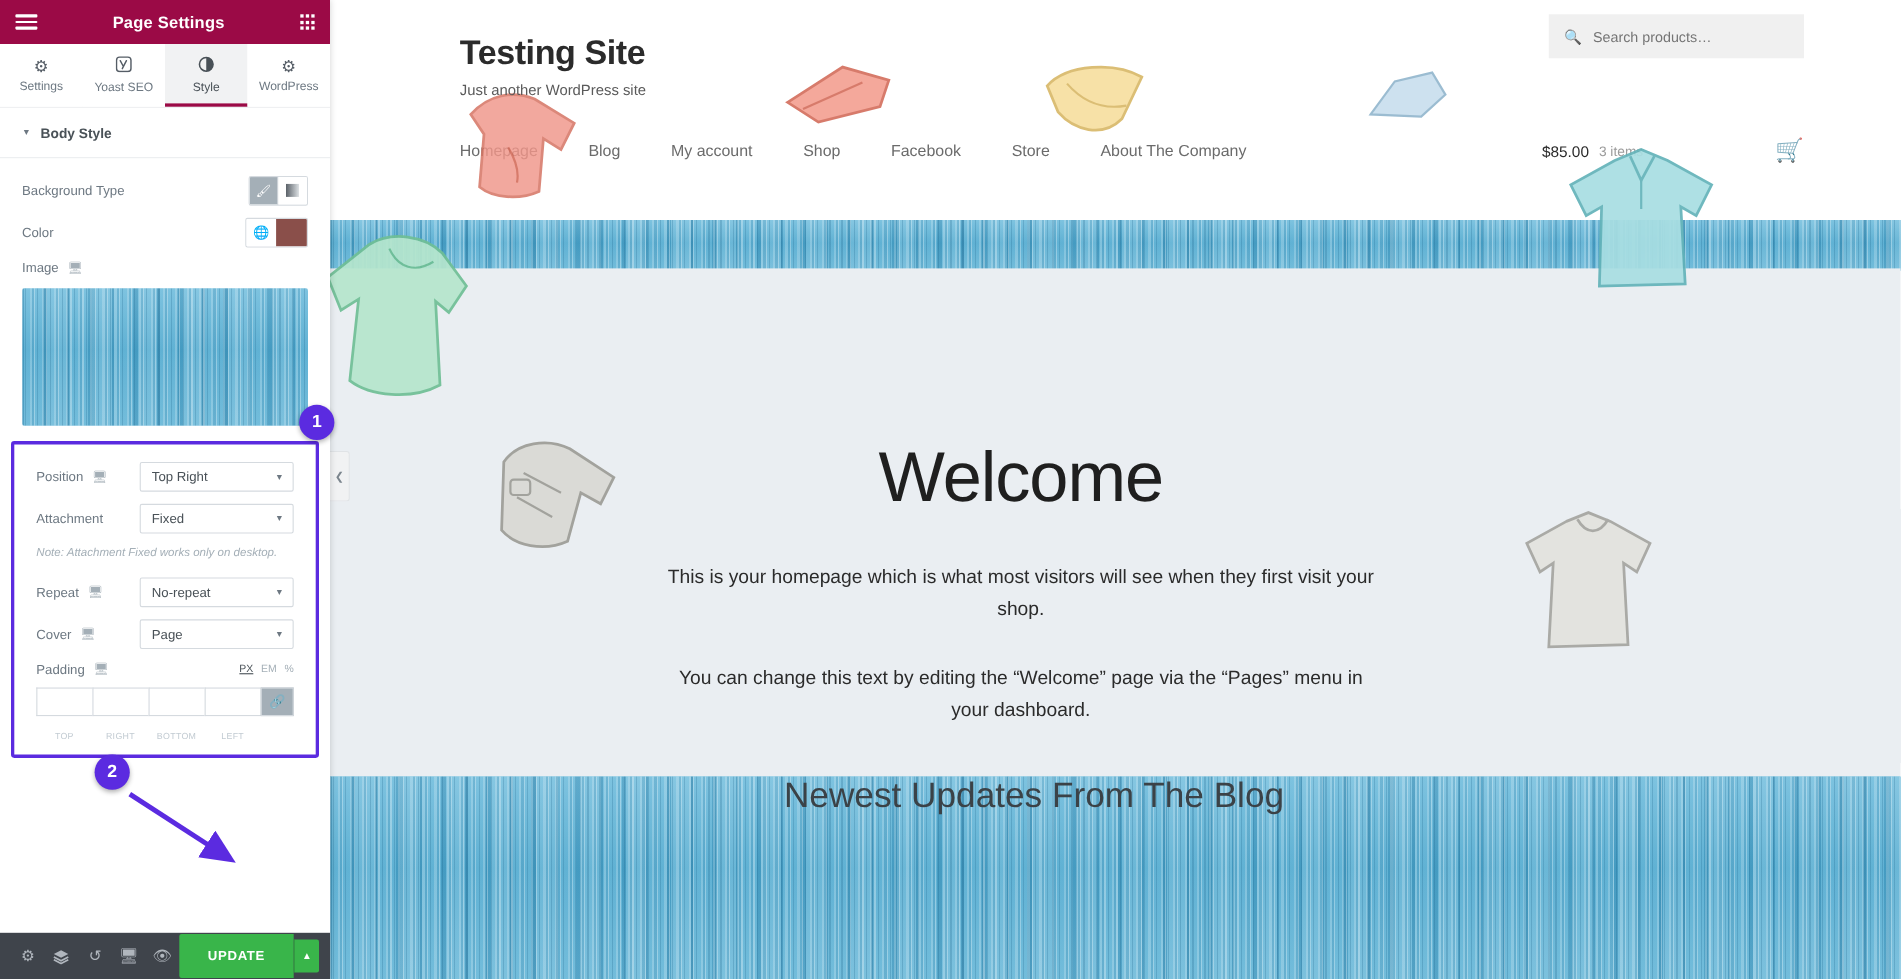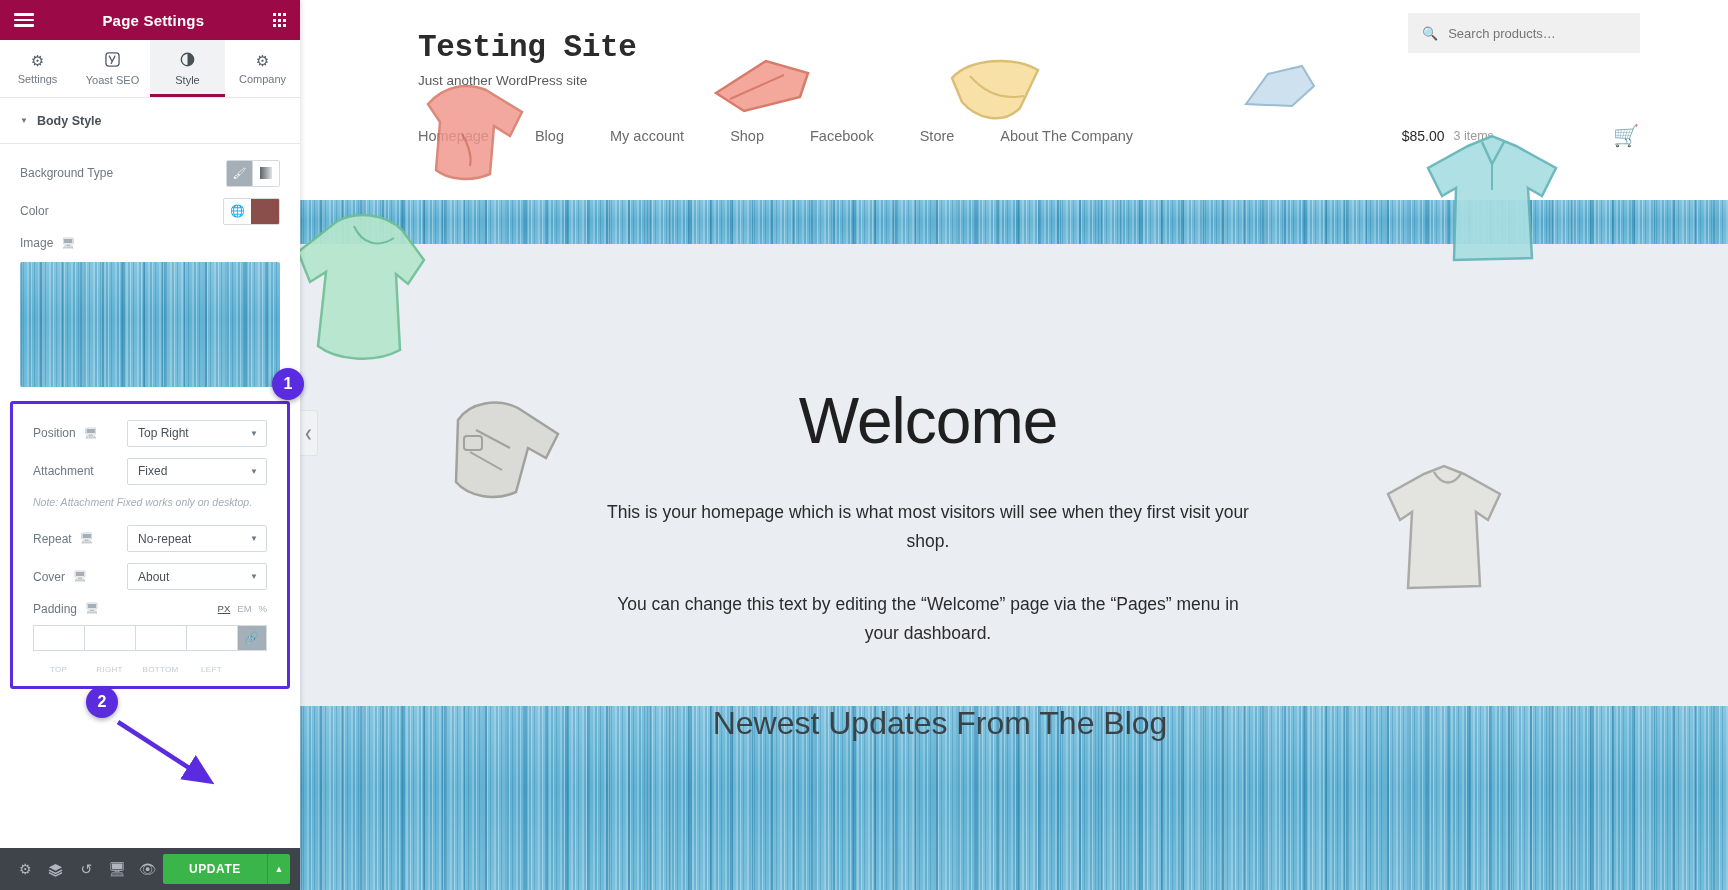--- a/index.html
+++ b/index.html
@@ -151,7 +151,7 @@
     font-size: 10px; color: #7c868e; cursor: pointer; z-index: 20;
   }
   .site-head { padding: 30px 120px 0 118px; position: relative; }
-  .site-title { font-size: 31px; font-weight: bold; color: #2b2b2b; letter-spacing: -.4px; font-family: Liberation Mono, monospace; }
+  .site-title { font-size: 31px; font-weight: bold; color: #2b2b2b; letter-spacing: -.4px; }
   .site-tag { font-size: 13.5px; color: #5a5a5a; margin-top: 8px; }
   .search-box {
     position: absolute; right: 88px; top: 13px; width: 232px; height: 40px;

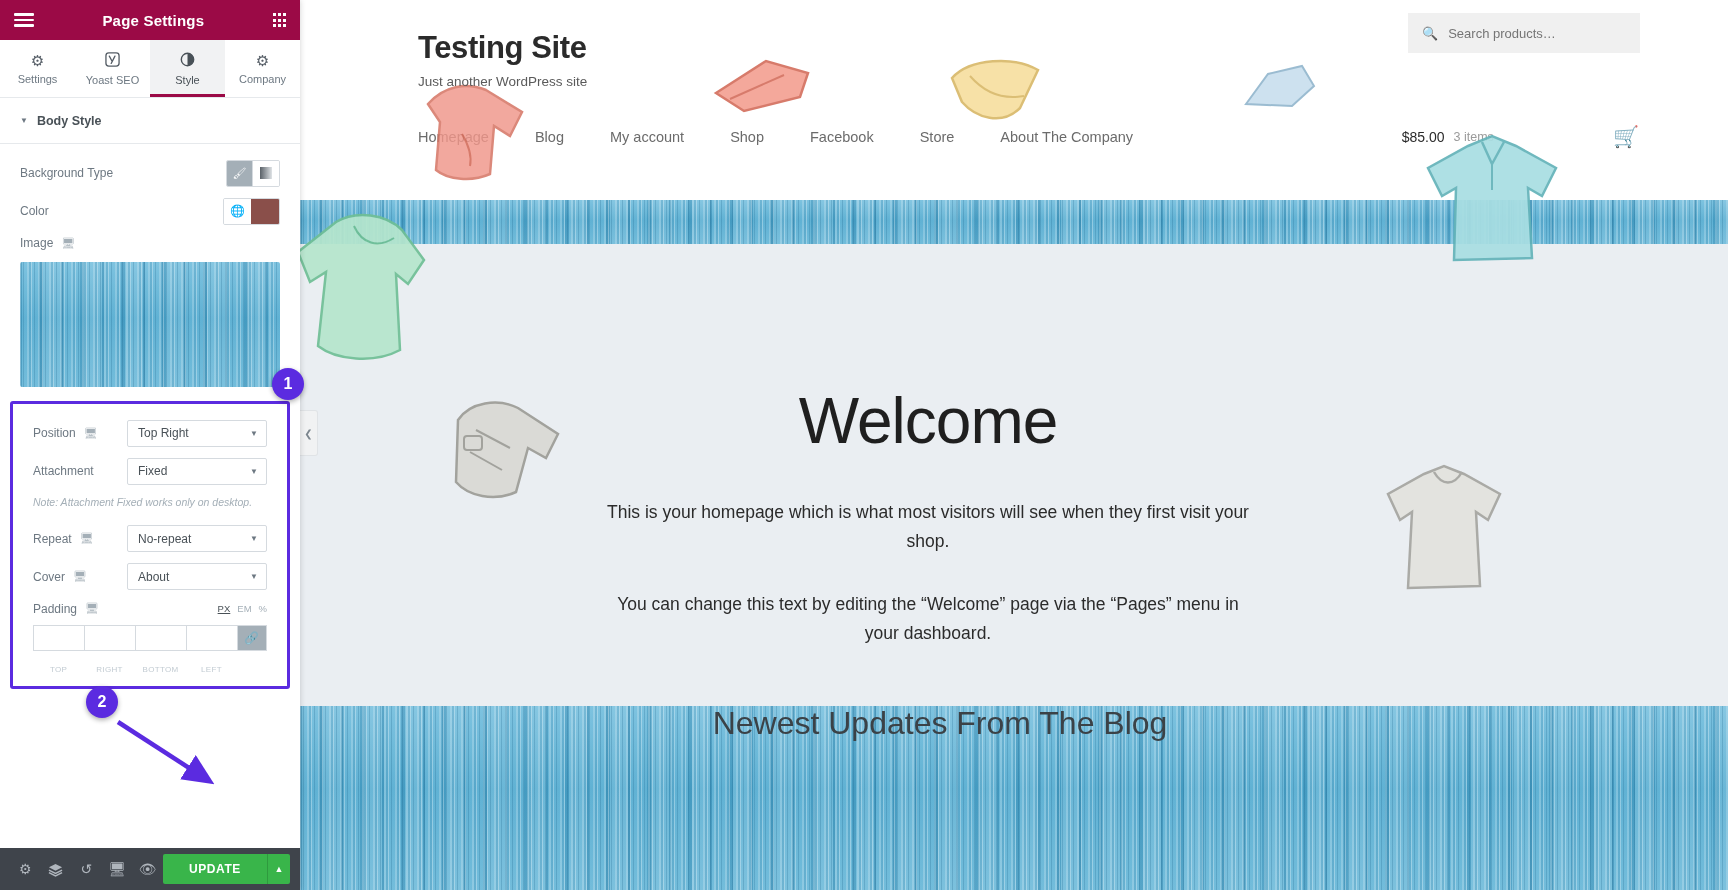--- a/index.html
+++ b/index.html
@@ -360,7 +360,7 @@
       </div>
       <div class="ptab">
         <span class="ti">⚙</span>
-        <span>Company</span>
+        <span>WordPress</span>
       </div>
     </div>
 

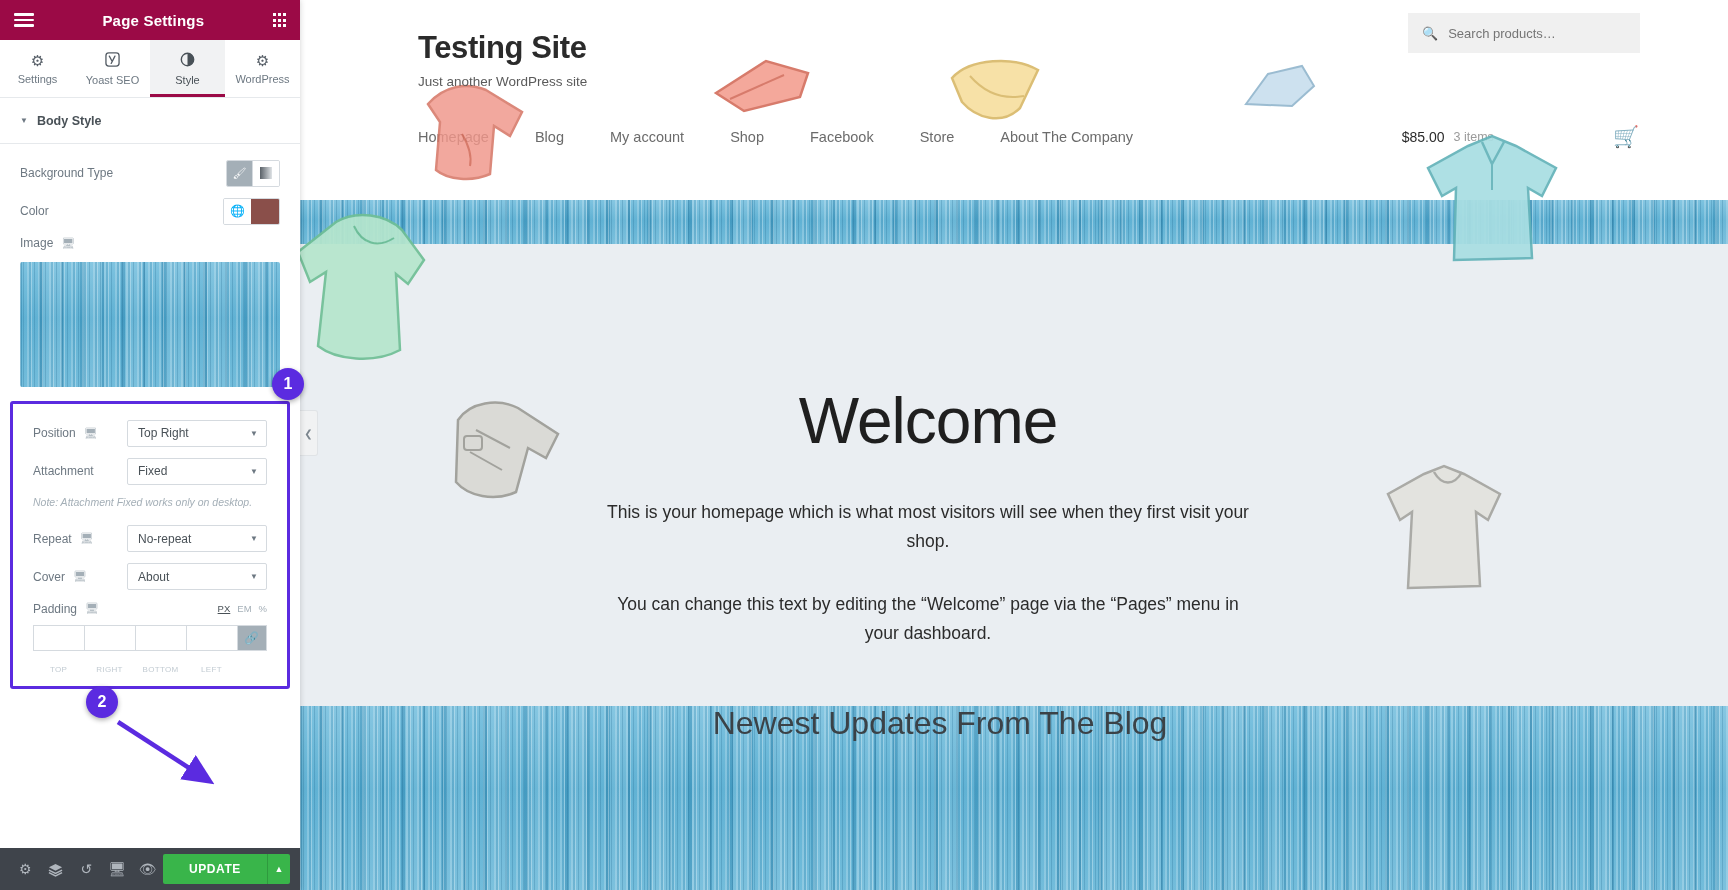--- a/index.html
+++ b/index.html
@@ -302,7 +302,7 @@
       </span>
     </div>
 
-    <div class="hero-inner" style="position:absolute;left:0;top:244px;width:1256px;">
+    <div class="hero-inner" style="position:absolute;left:0;top:256px;width:1256px;">
       <h1 class="hero-h1">Welcome</h1>
       <p class="hero-p">This is your homepage which is what most visitors will see when they first visit your shop.</p>
       <p class="hero-p second">You can change this text by editing the “Welcome” page via the “Pages” menu in your dashboard.</p>

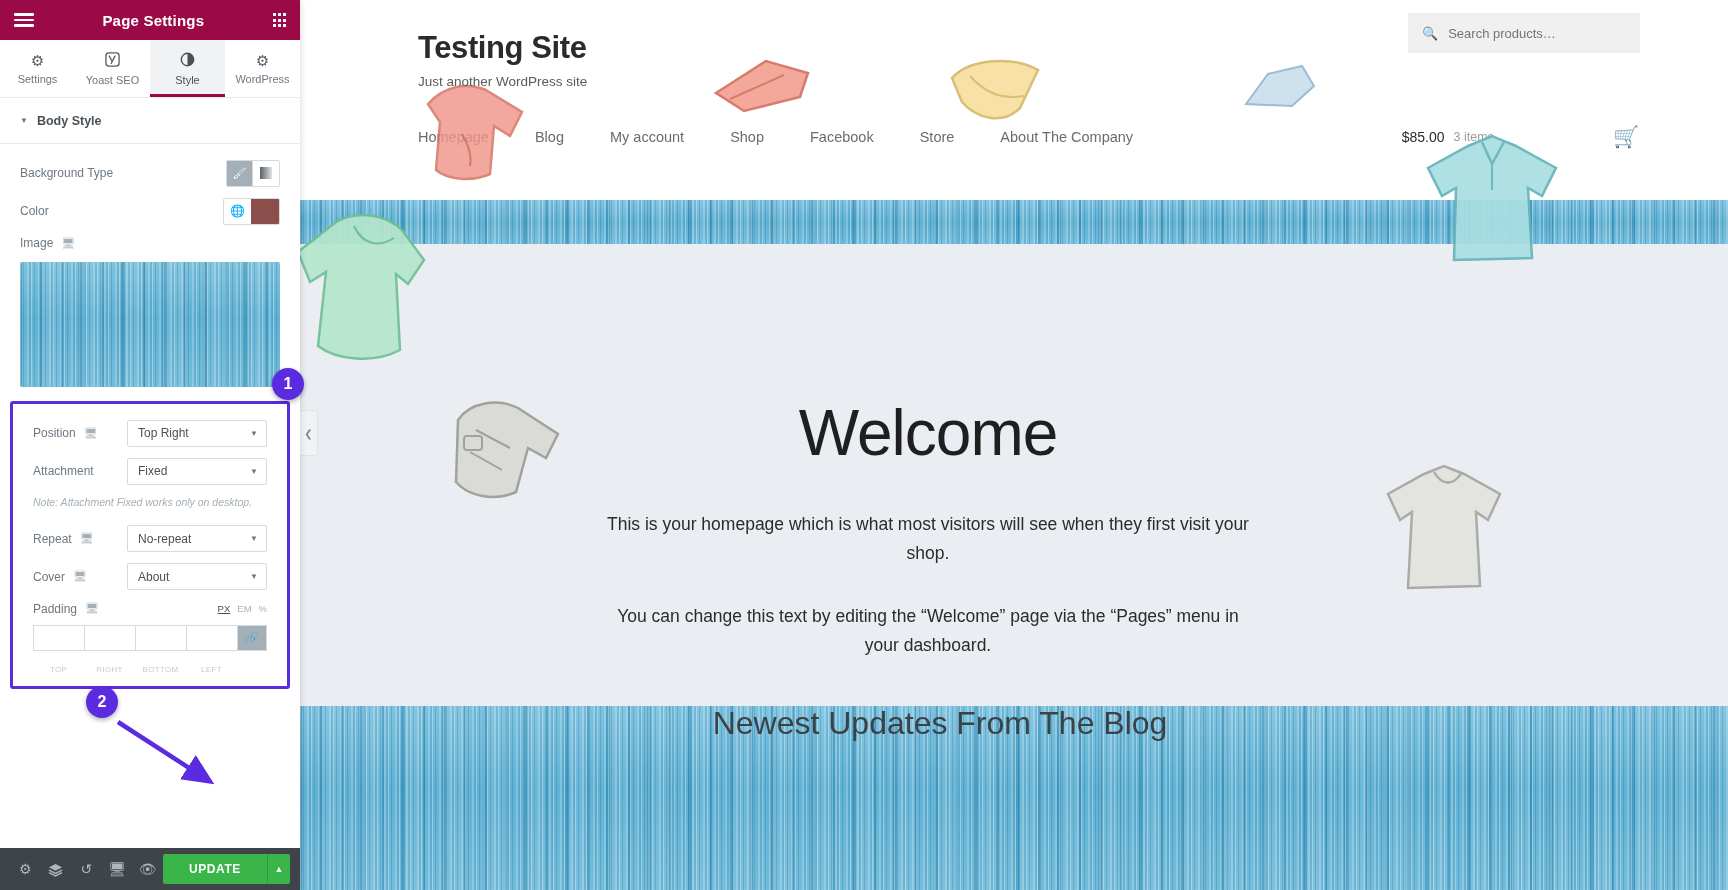--- a/index.html
+++ b/index.html
@@ -446,7 +446,7 @@
             <span class="dev-ico">🖥</span>
           </span>
           <span class="sel">
-            <span>About</span>
+            <span>Page</span>
             <span class="ar">▼</span>
           </span>
         </div>

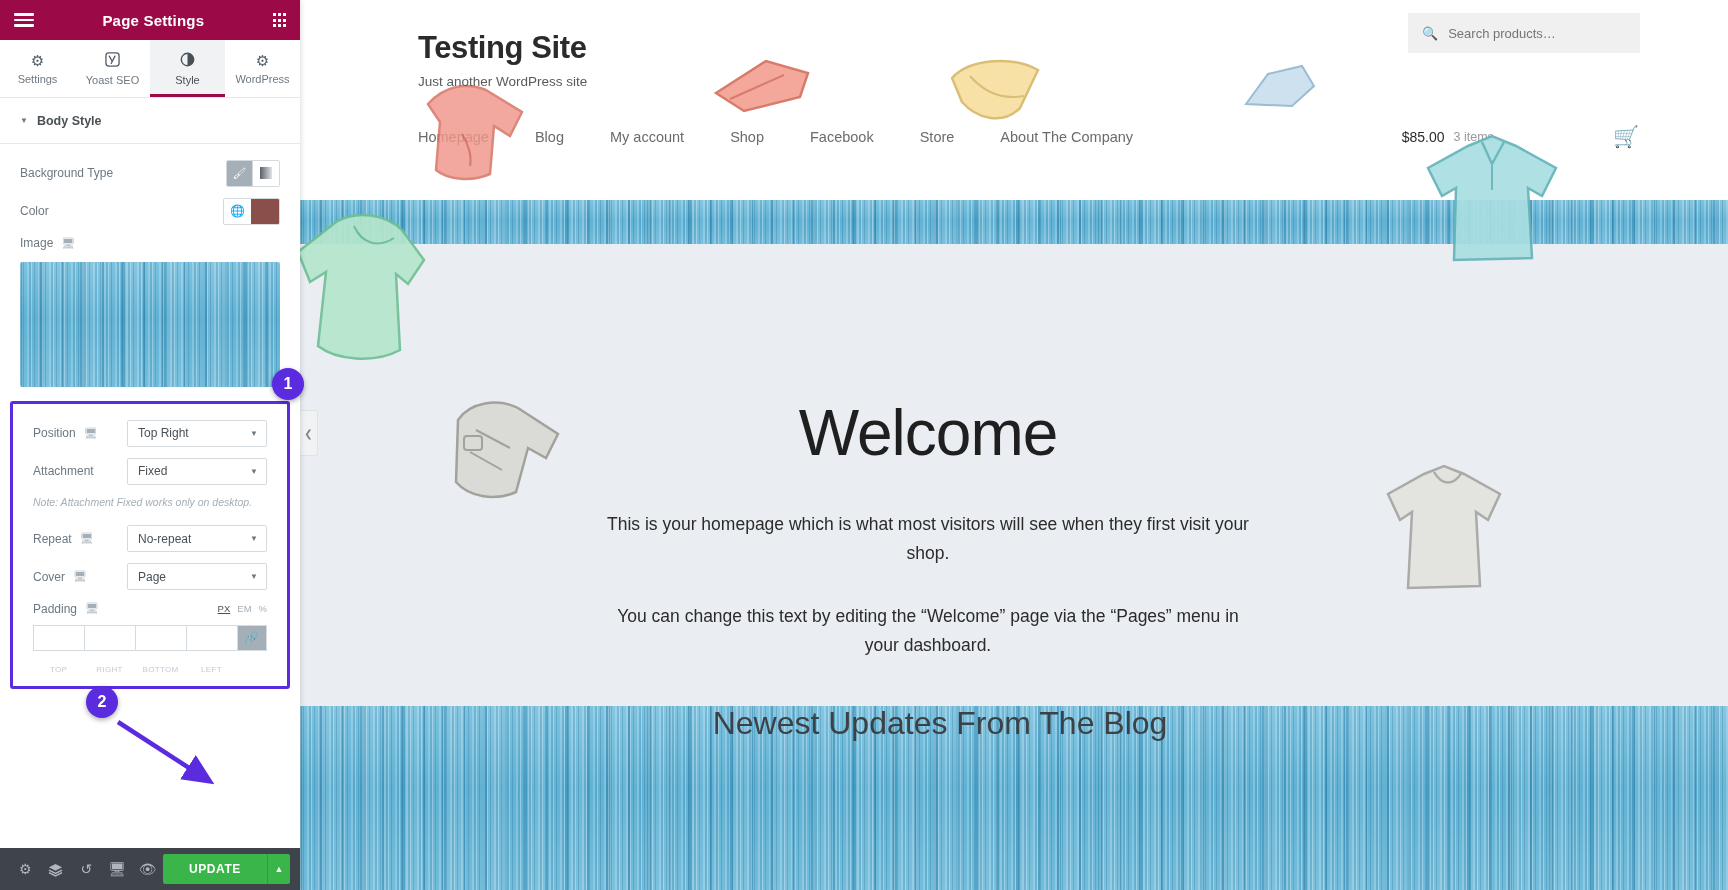--- a/index.html
+++ b/index.html
@@ -128,7 +128,7 @@
     color: #b0b6bd; font-size: 14px; cursor: pointer;
   }
   .update-btn {
-    margin-left: auto; height: 30px; background: #39b54a; color: #fff;
+    margin-left: auto; height: 40px; background: #39b54a; color: #fff;
     font-size: 12px; font-weight: bold; letter-spacing: .6px;
     display: flex; align-items: center; padding: 0 26px; cursor: pointer;
     border-radius: 2px 0 0 2px;

